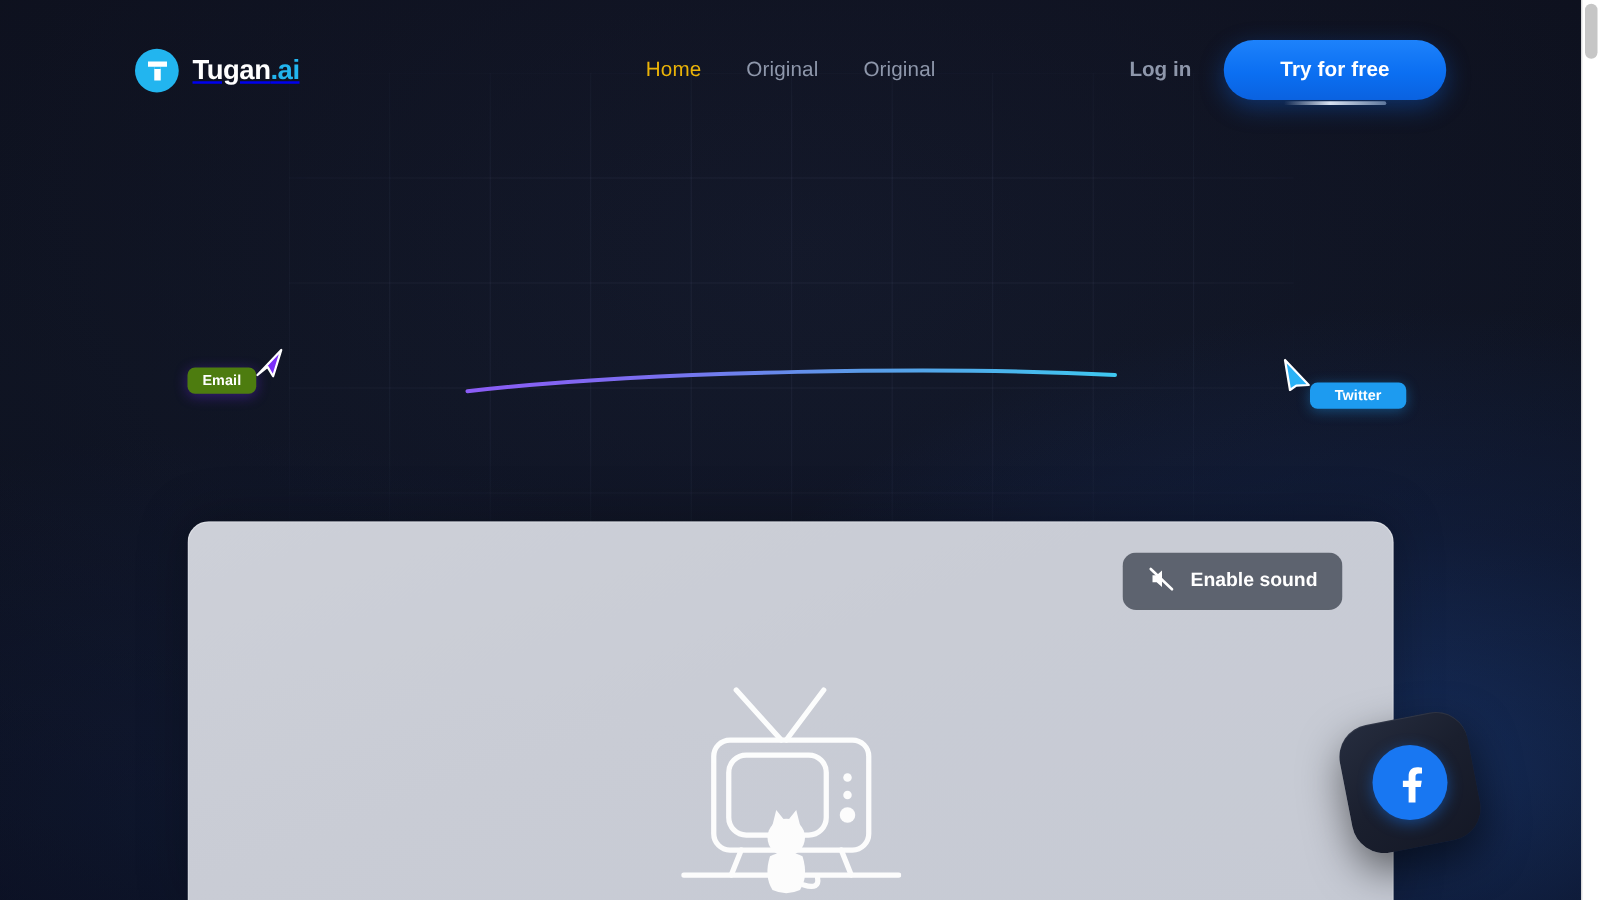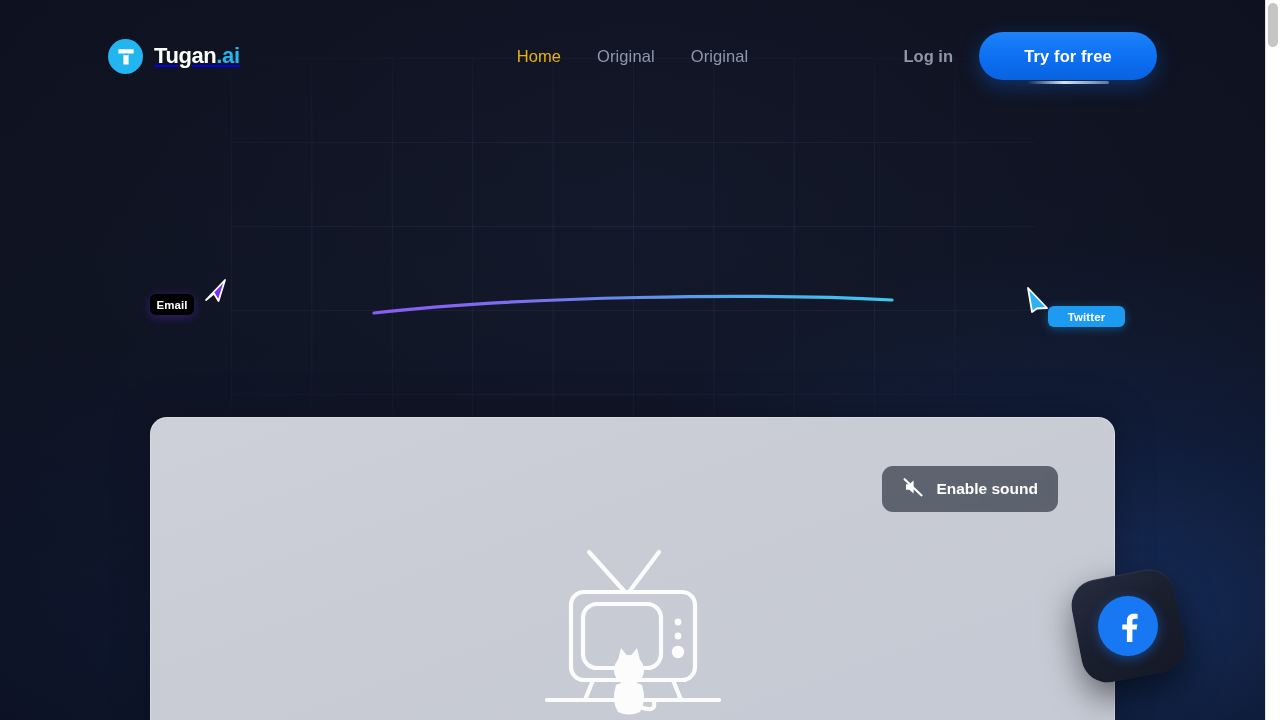--- a/index.html
+++ b/index.html
@@ -125,8 +125,8 @@
     cursor:pointer;
   }
   .badge-email {
-    left:150px; top:294px; width:44px; height:21px;
-    background:#000000;
+    left:150px; top:294px; width:55px; height:21px;
+    background:#4d7c0f;
     box-shadow:0 2px 10px rgba(110,40,240,0.40);
   }
   .badge-twitter {

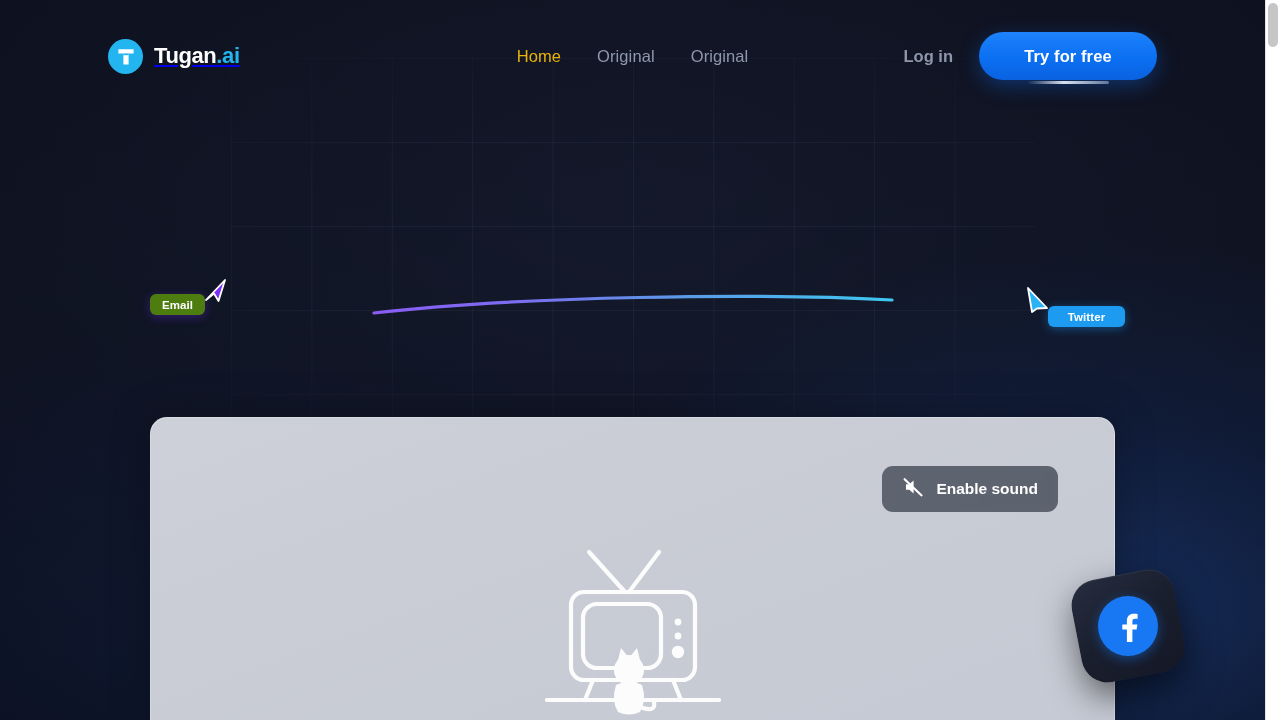--- a/index.html
+++ b/index.html
@@ -155,7 +155,7 @@
     opacity:0.95;
   }
   .sound-btn {
-    position:absolute; right:56px; top:24px;
+    position:absolute; right:40px; top:24px;
     display:flex; align-items:center; gap:12px;
     height:46px; padding:0 20px;
     border-radius:11px;
@@ -164,7 +164,6 @@
     border:none; cursor:pointer;
     z-index:18;
     backdrop-filter:blur(2px);
-    margin-top:24px;
   }
 
   

